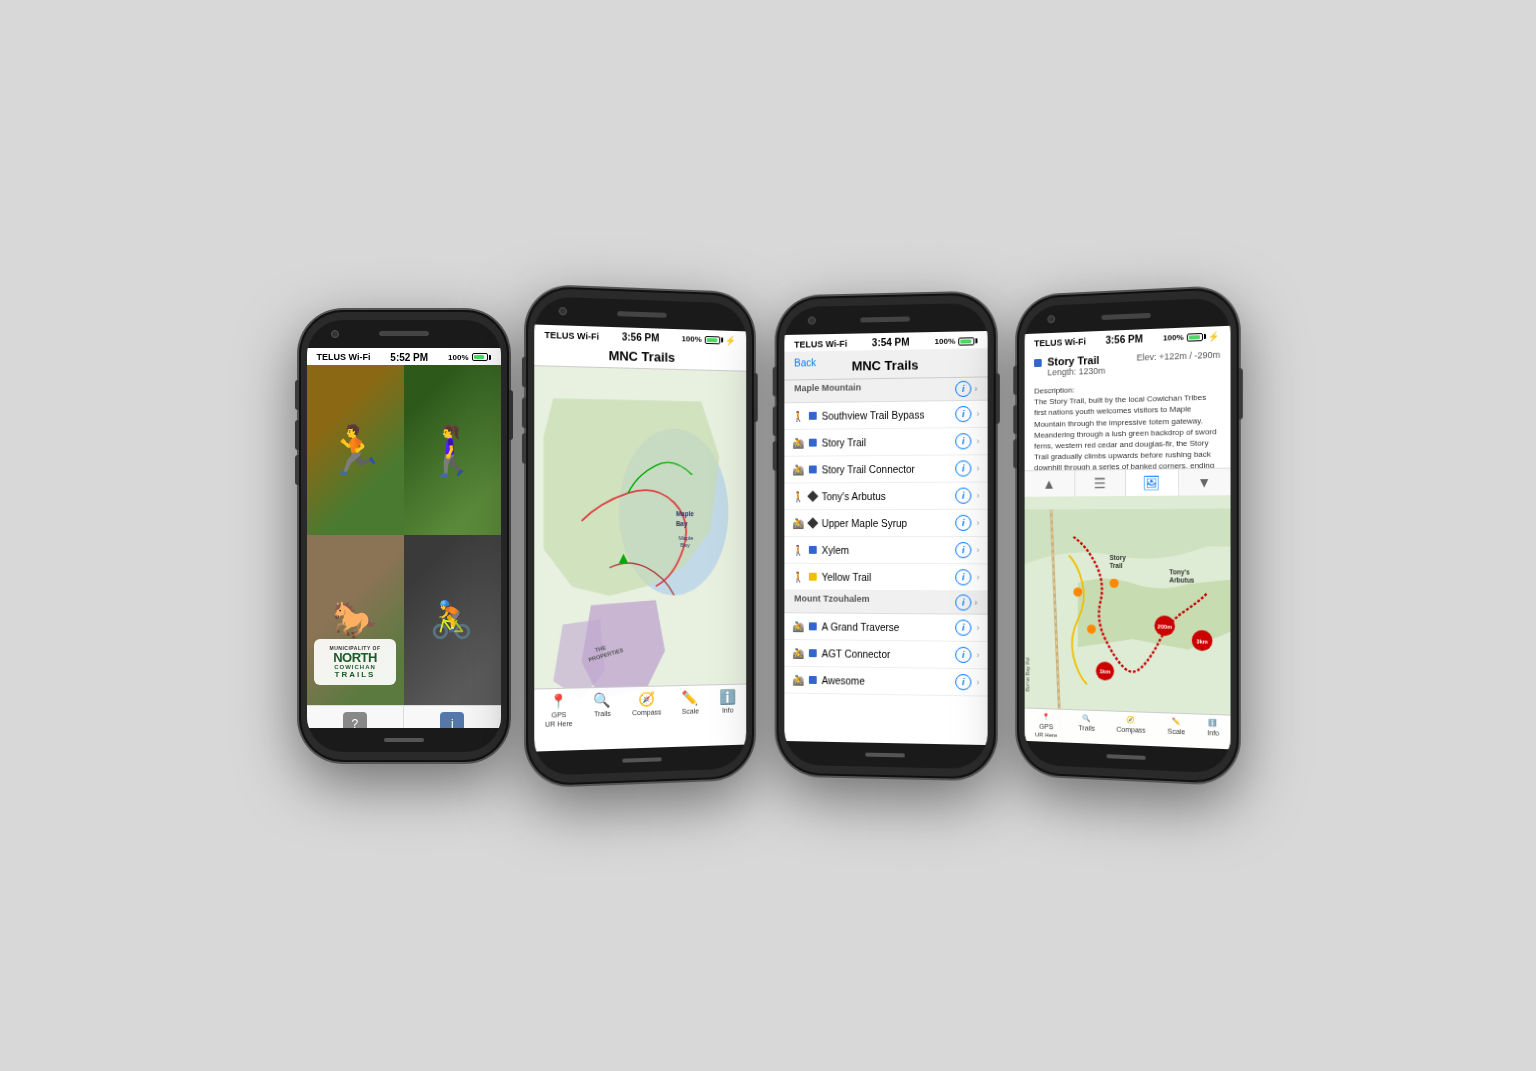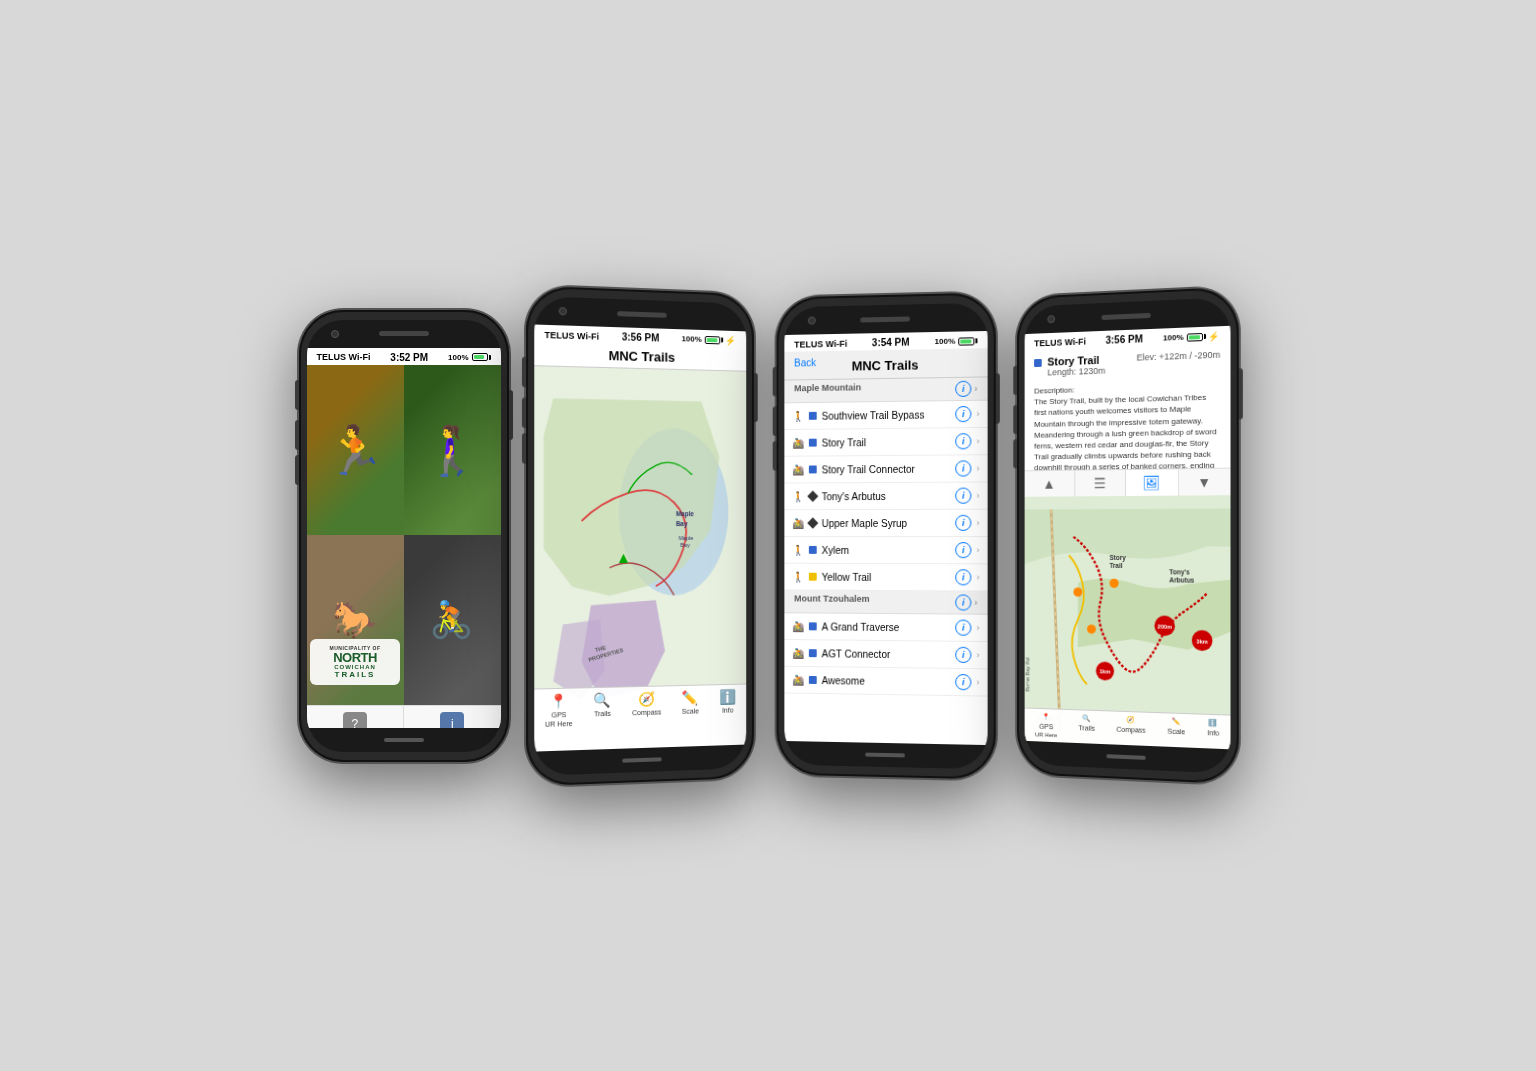--- a/index.html
+++ b/index.html
@@ -532,7 +532,7 @@
       <div class="phone-screen">
         <div class="status-bar">
           <span>TELUS Wi-Fi</span>
-          <span class="status-time">3:52 PM</span>
+          <span class="status-time">5:52 PM</span>
           <span class="status-right">
             <span>100%</span>
             <span class="battery-icon">

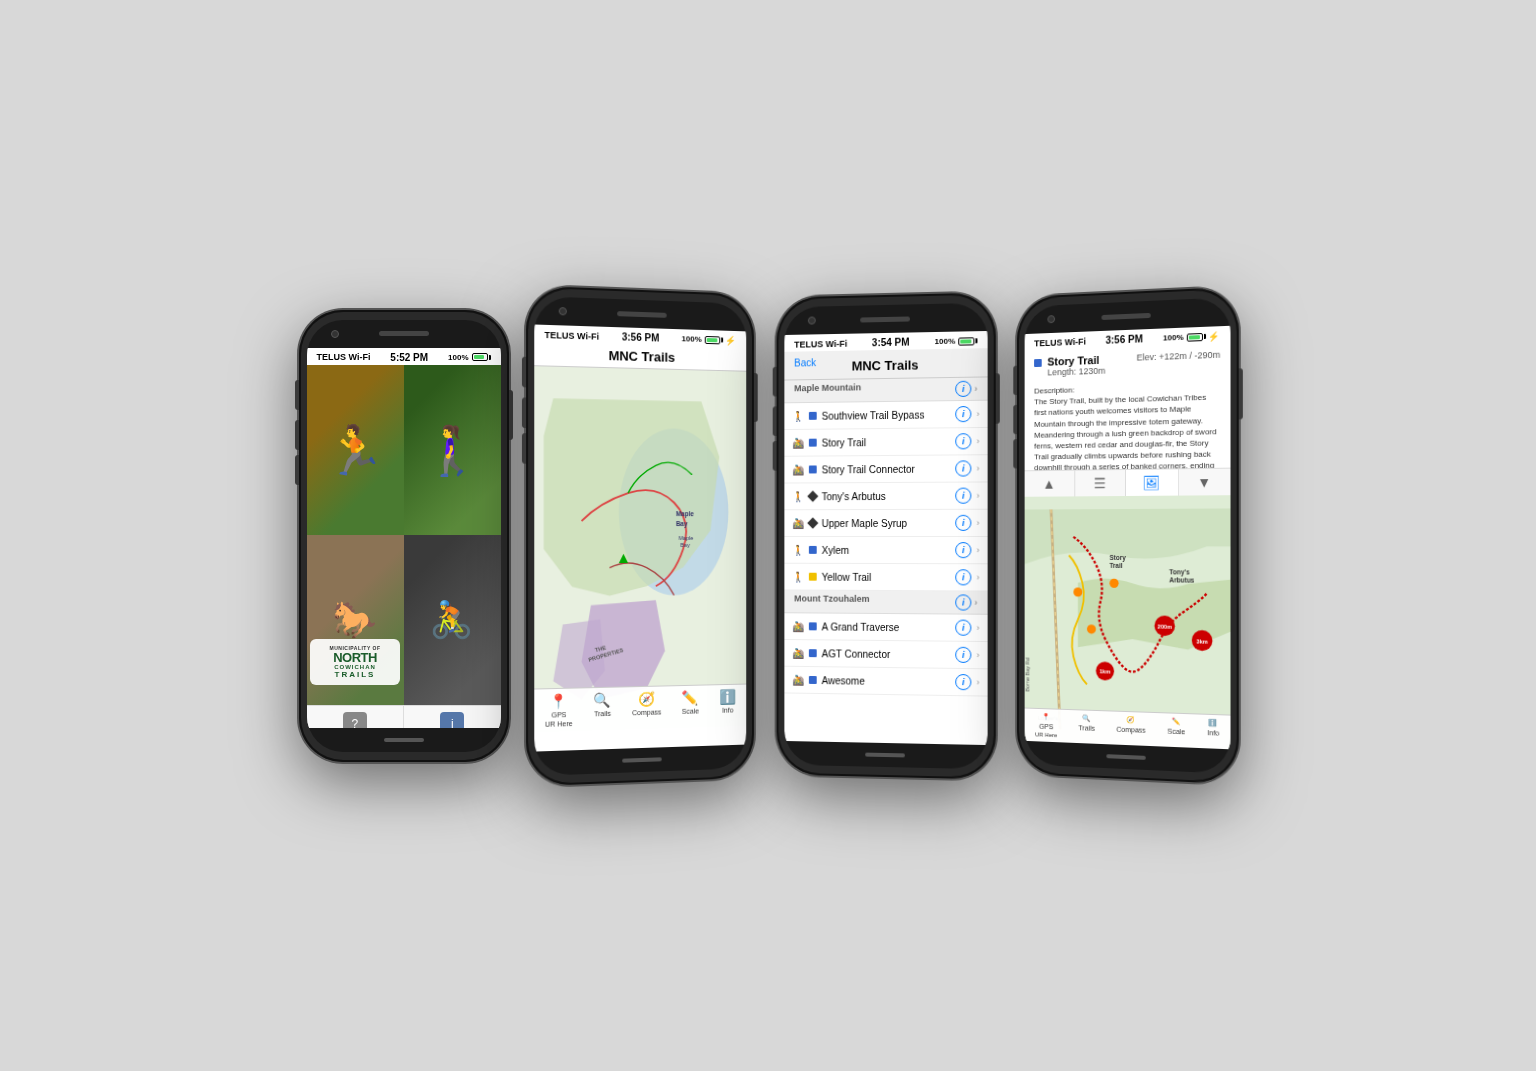--- a/index.html
+++ b/index.html
@@ -228,7 +228,7 @@
       border-radius: 6px;
       padding: 6px 8px;
       text-align: center;
-      width: 90px;
+      width: 82px;
       z-index: 10;
     }
     .logo-muni {

